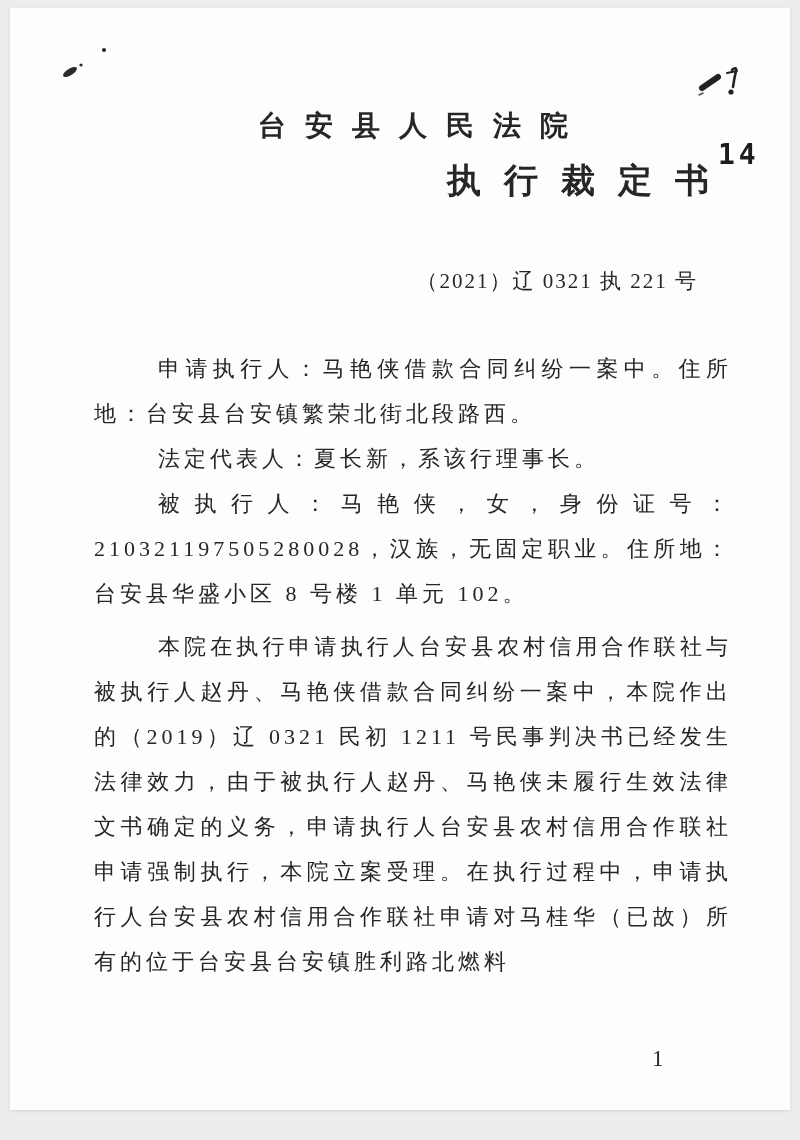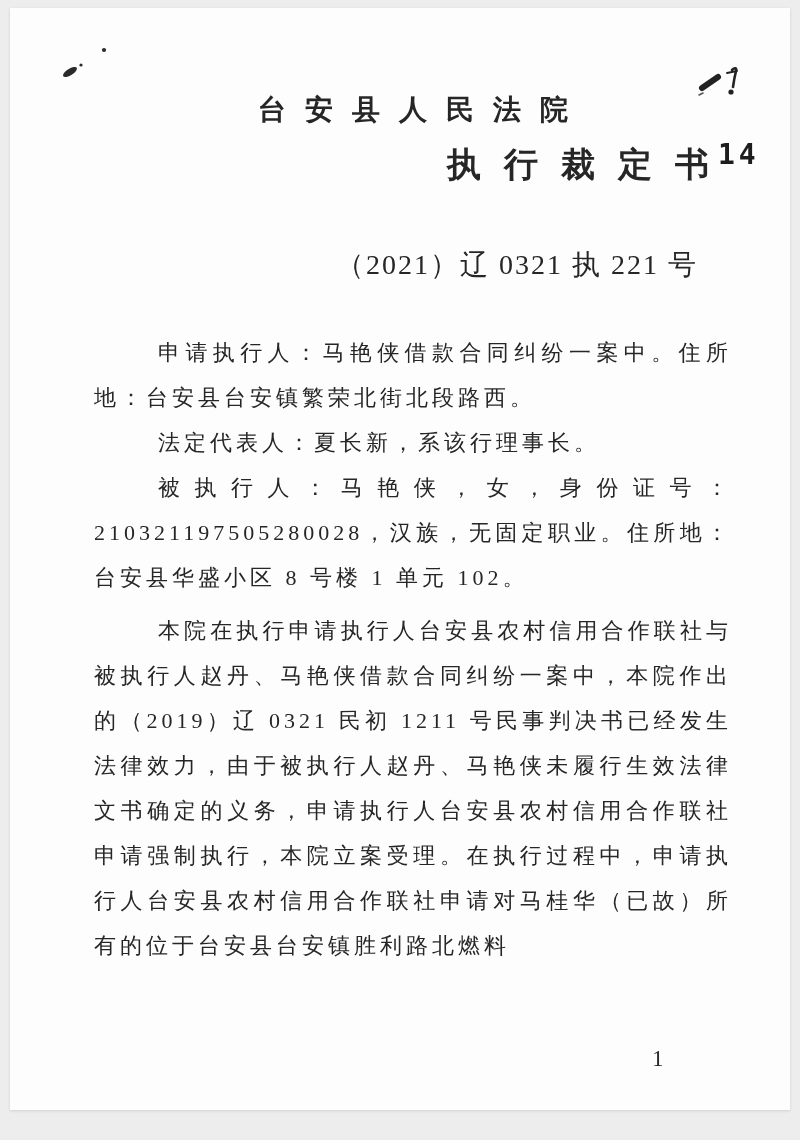--- a/index.html
+++ b/index.html
@@ -27,7 +27,7 @@
   .content {
     position: absolute;
     left: 84px;
-    top: 0;
+    top: 16px;
     width: 638px;
   }
   .court-name {

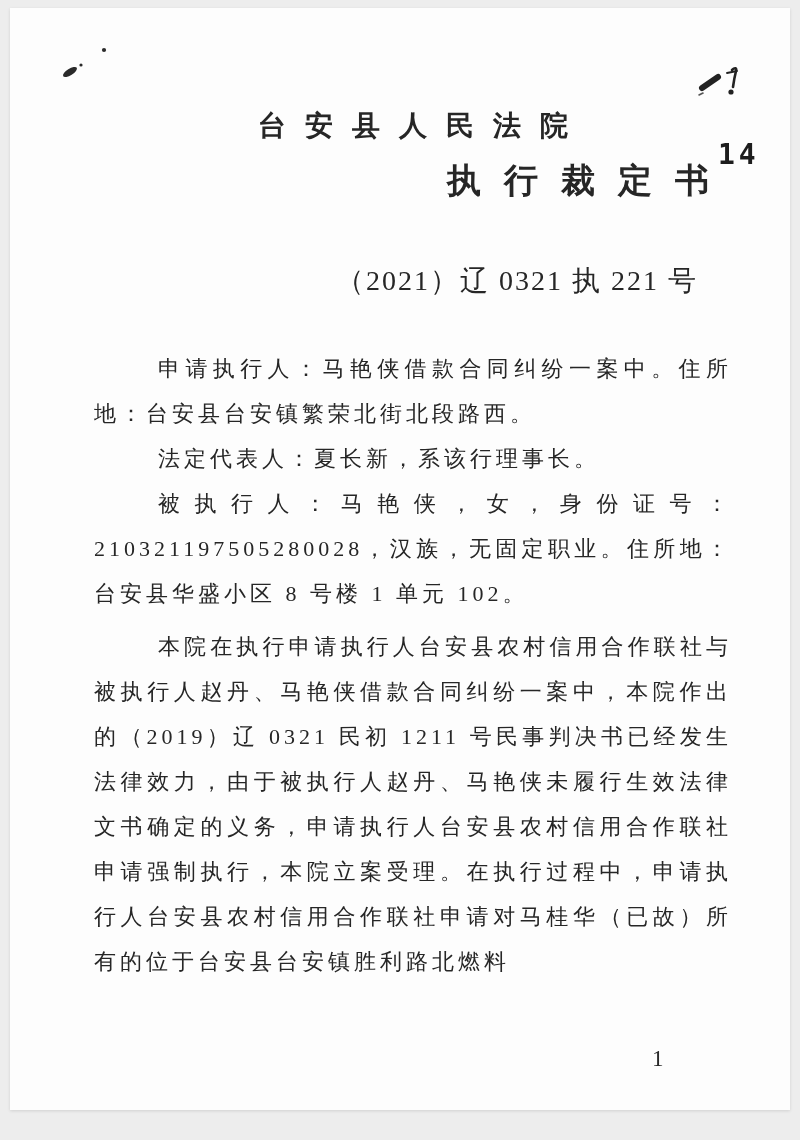--- a/index.html
+++ b/index.html
@@ -54,7 +54,7 @@
     margin-top: 62px;
     text-align: right;
     padding-right: 34px;
-    font-size: 28px;
+    font-size: 21px;
     line-height: 30px;
     letter-spacing: 2px;
   }

